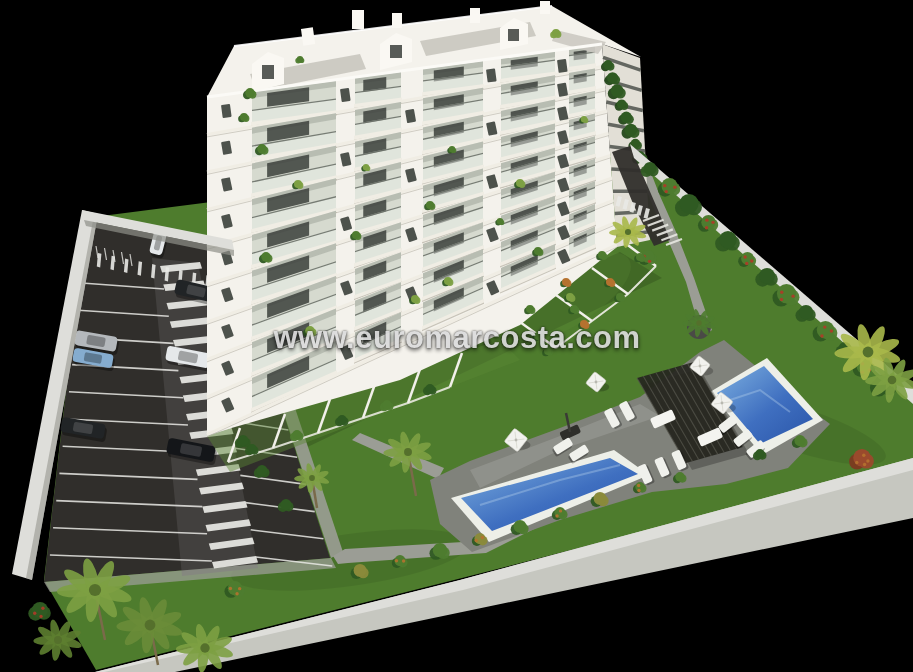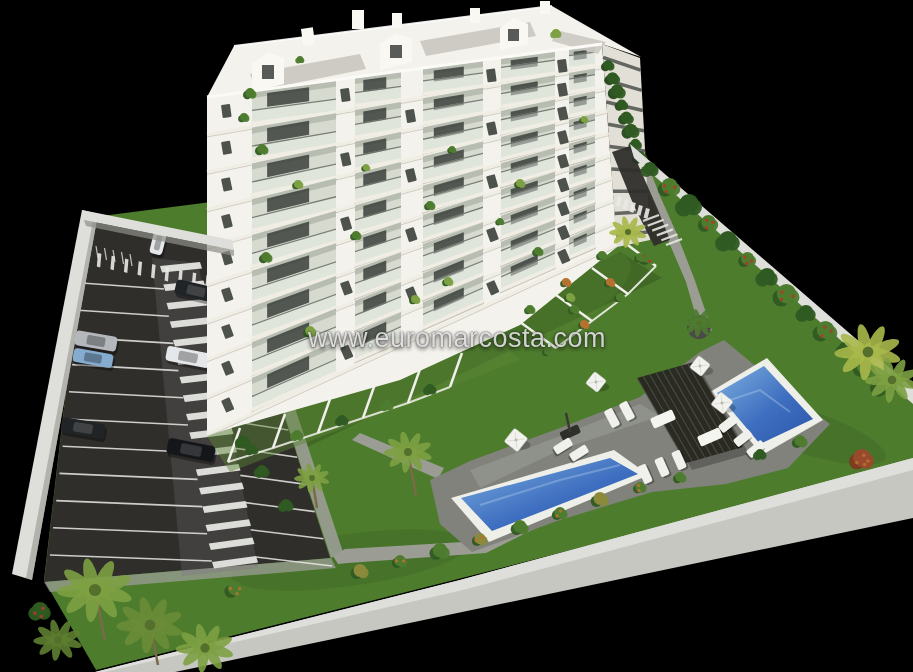--- a/index.html
+++ b/index.html
@@ -7,7 +7,7 @@
          font-family:"Liberation Sans",sans-serif;}
   .stage svg{position:absolute;left:0;top:0;}
   .watermark{position:absolute;left:457px;top:338px;transform:translate(-50%,-50%);
-    font-size:27px;font-weight:normal;letter-spacing:.5px;white-space:nowrap;
+    font-size:31px;font-weight:bold;letter-spacing:.5px;white-space:nowrap;
     color:var(--watermark,#dcdcdc);opacity:.92;
     text-shadow:0 2px 4px rgba(0,0,0,.75),0 0 2px rgba(30,30,30,.8);}
   .f-bg{fill:var(--bg);}

